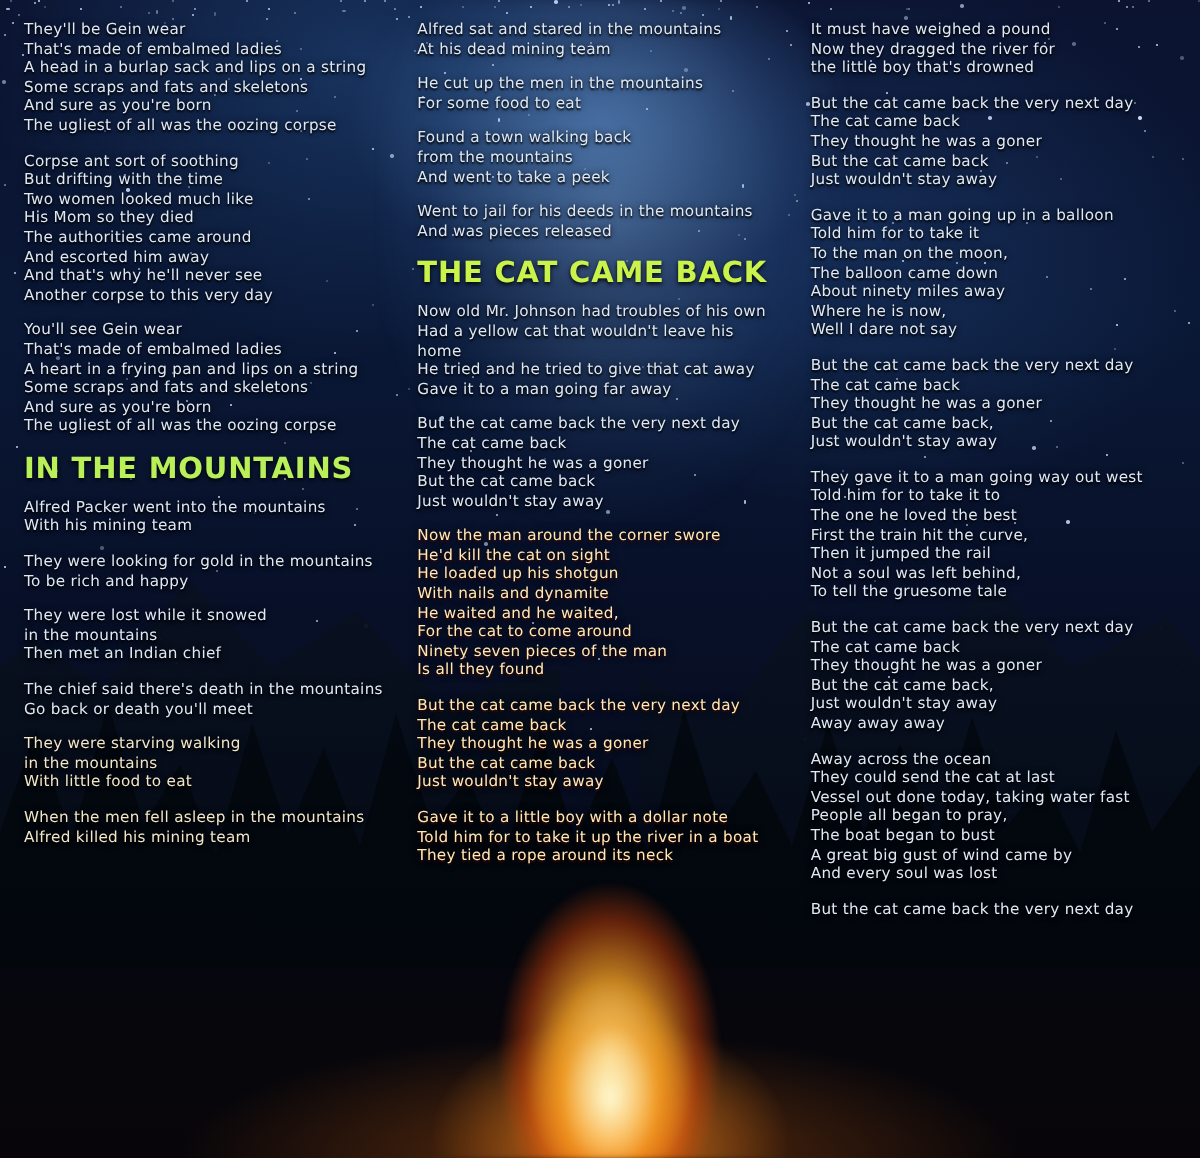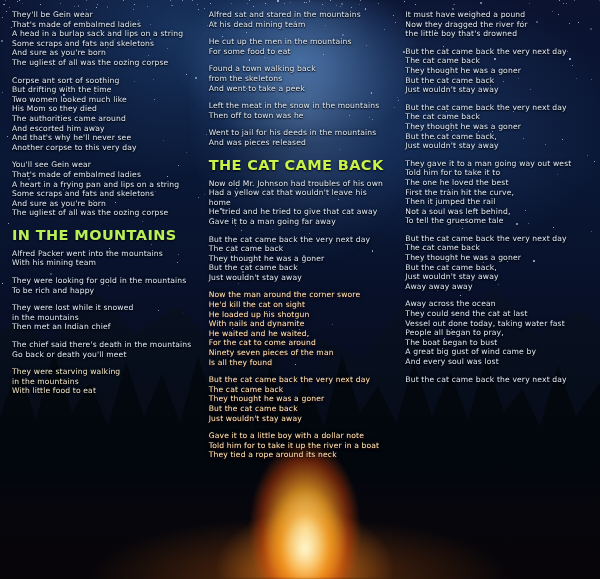--- a/index.html
+++ b/index.html
@@ -416,7 +416,7 @@
       <p>He cut up the men in the mountains
 For some food to eat</p>
       <p>Found a town walking back
-from the skeletons
+from the mountains
 And went to take a peek</p>
       <p>Left the meat in the snow in the mountains
 Then off to town was he</p>

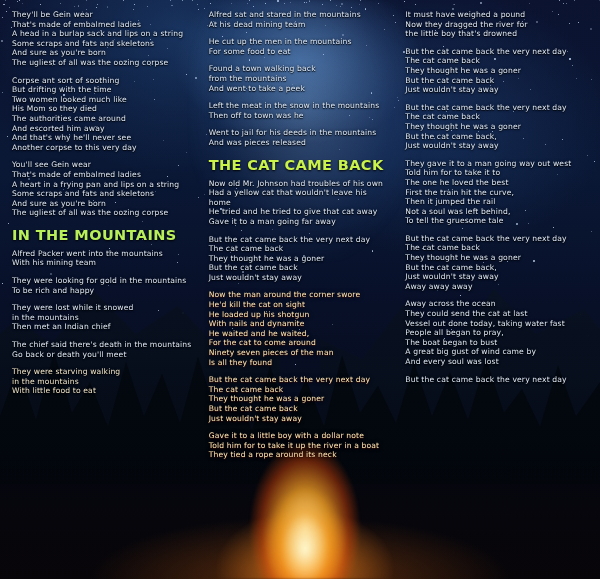--- a/index.html
+++ b/index.html
@@ -418,8 +418,6 @@
       <p>Found a town walking back
 from the mountains
 And went to take a peek</p>
-      <p>Left the meat in the snow in the mountains
-Then off to town was he</p>
       <p>Went to jail for his deeds in the mountains
 And was pieces released</p>
       <h2 class="song cat">THE CAT CAME BACK</h2>

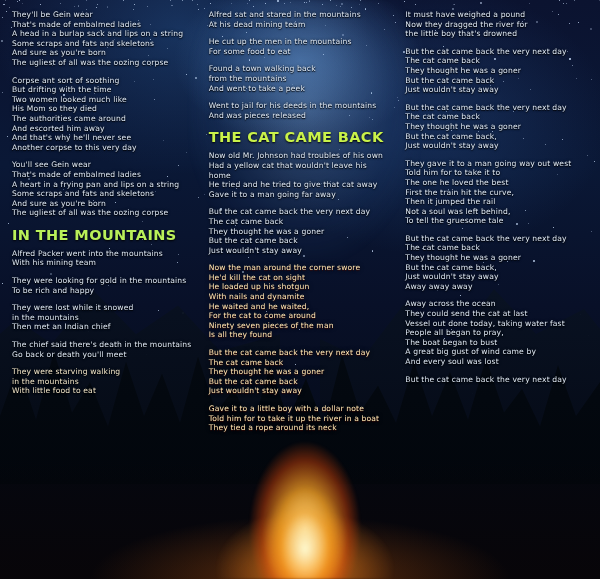--- a/index.html
+++ b/index.html
@@ -456,6 +456,13 @@
 They thought he was a goner
 But the cat came back
 Just wouldn't stay away</p>
+      <p>Gave it to a man going up in a balloon
+Told him for to take it
+To the man on the moon,
+The balloon came down
+About ninety miles away
+Where he is now,
+Well I dare not say</p>
       <p>But the cat came back the very next day
 The cat came back
 They thought he was a goner

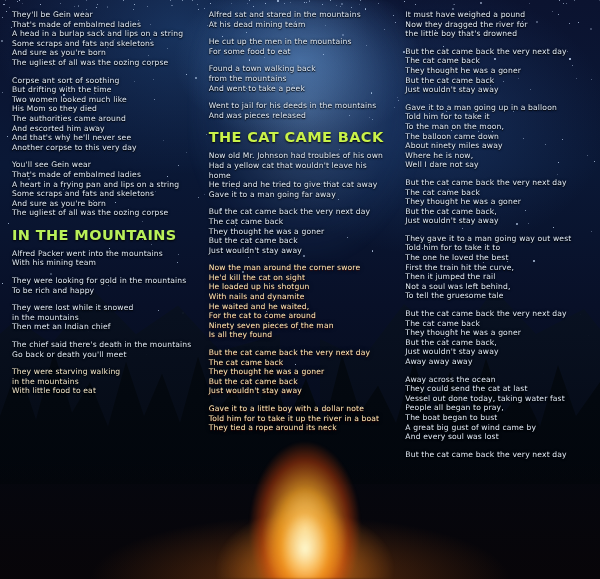--- a/index.html
+++ b/index.html
@@ -409,6 +409,8 @@
       <p class="warm">They were starving walking
 in the mountains
 With little food to eat</p>
+      <p class="warm">When the men fell asleep in the mountains
+Alfred killed his mining team</p>
     </div>
   <div class="col">
       <p>Alfred sat and stared in the mountains

